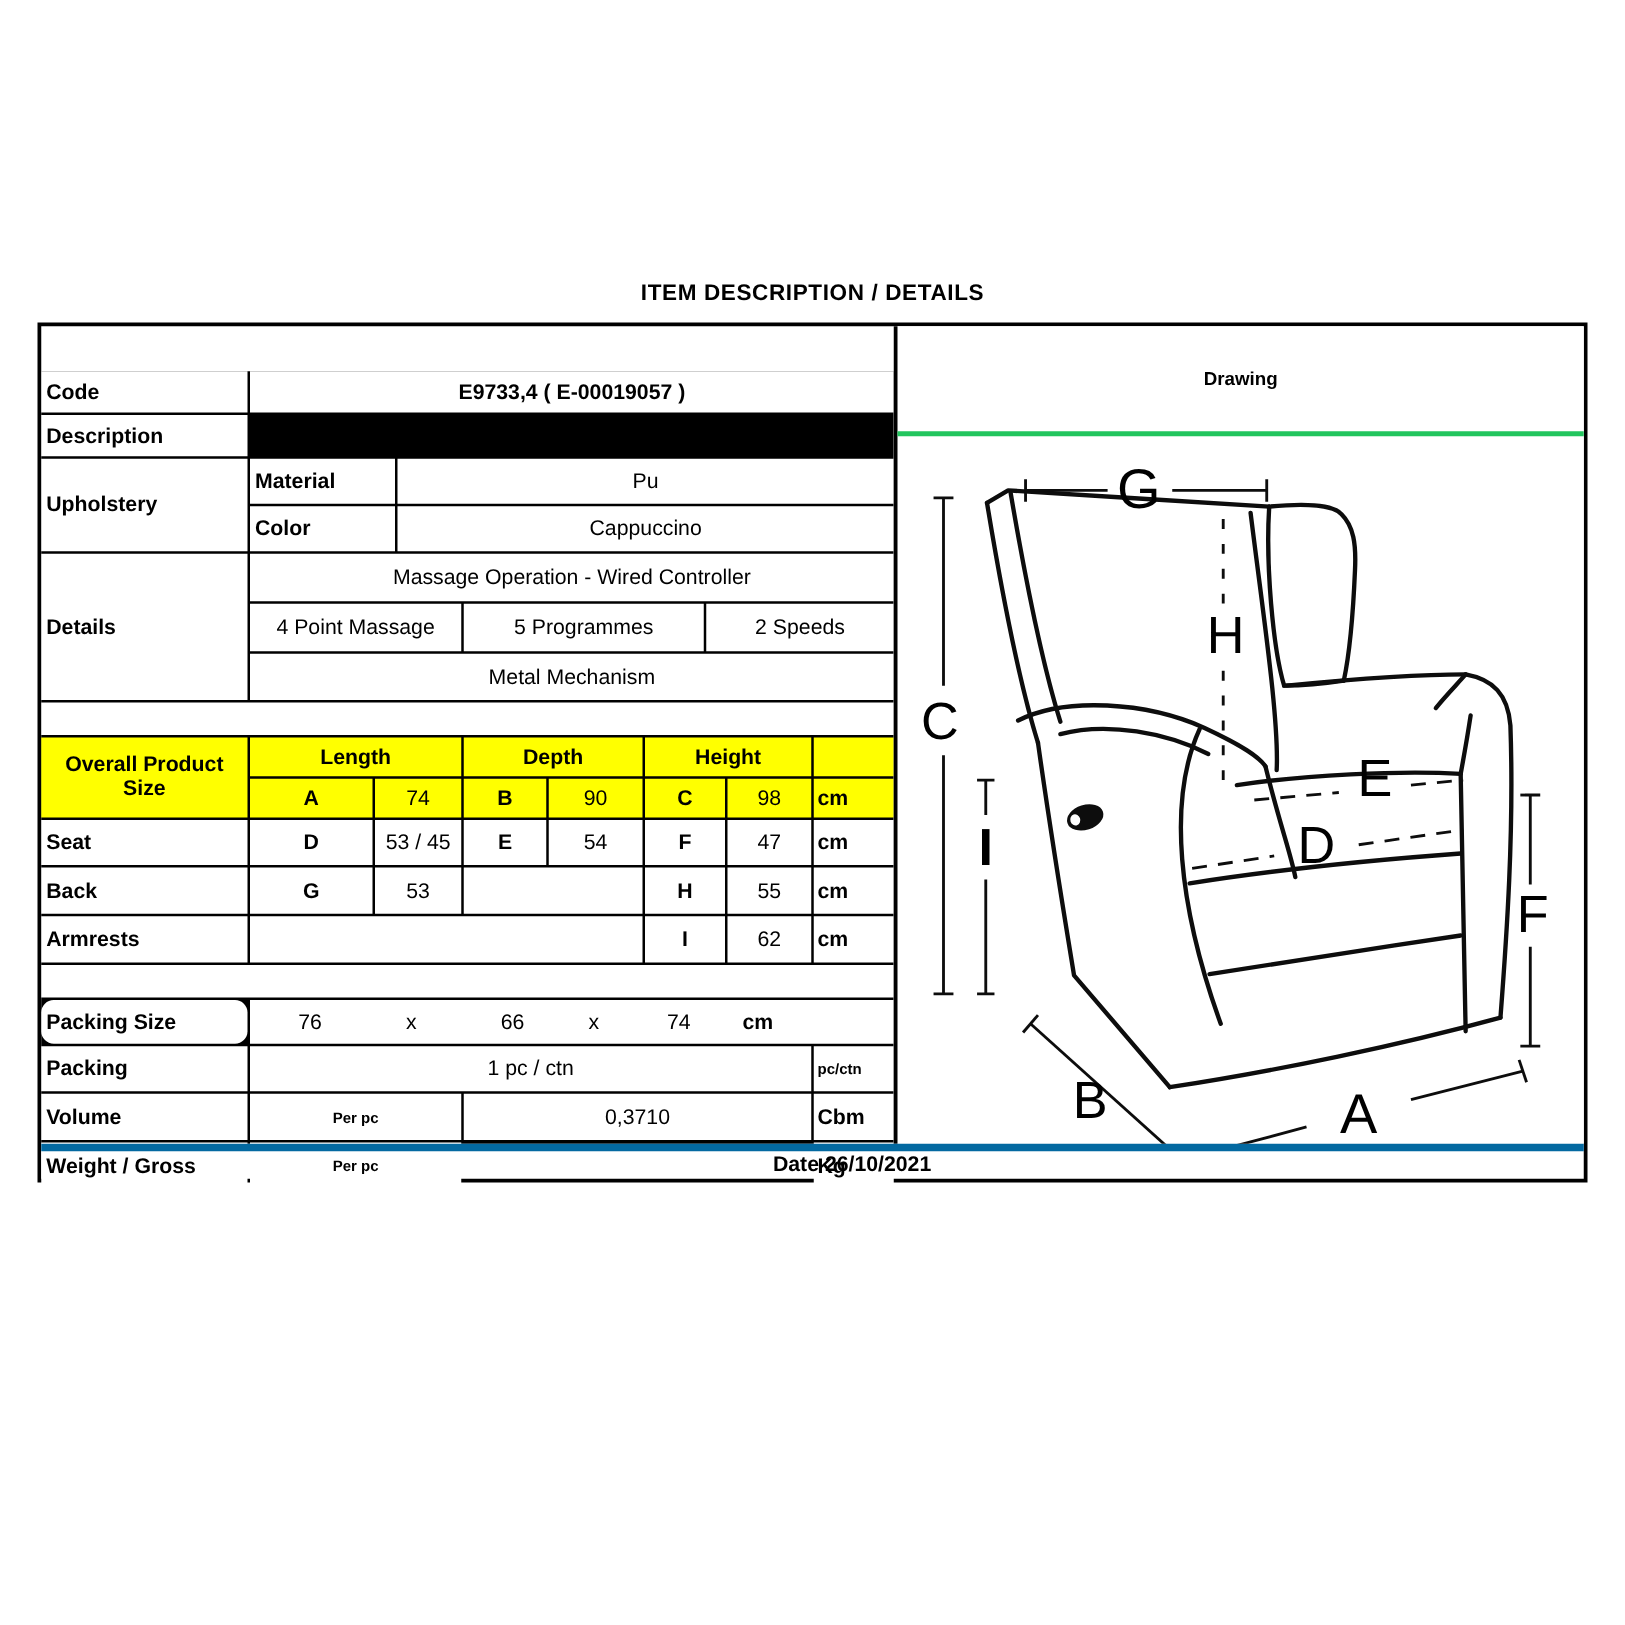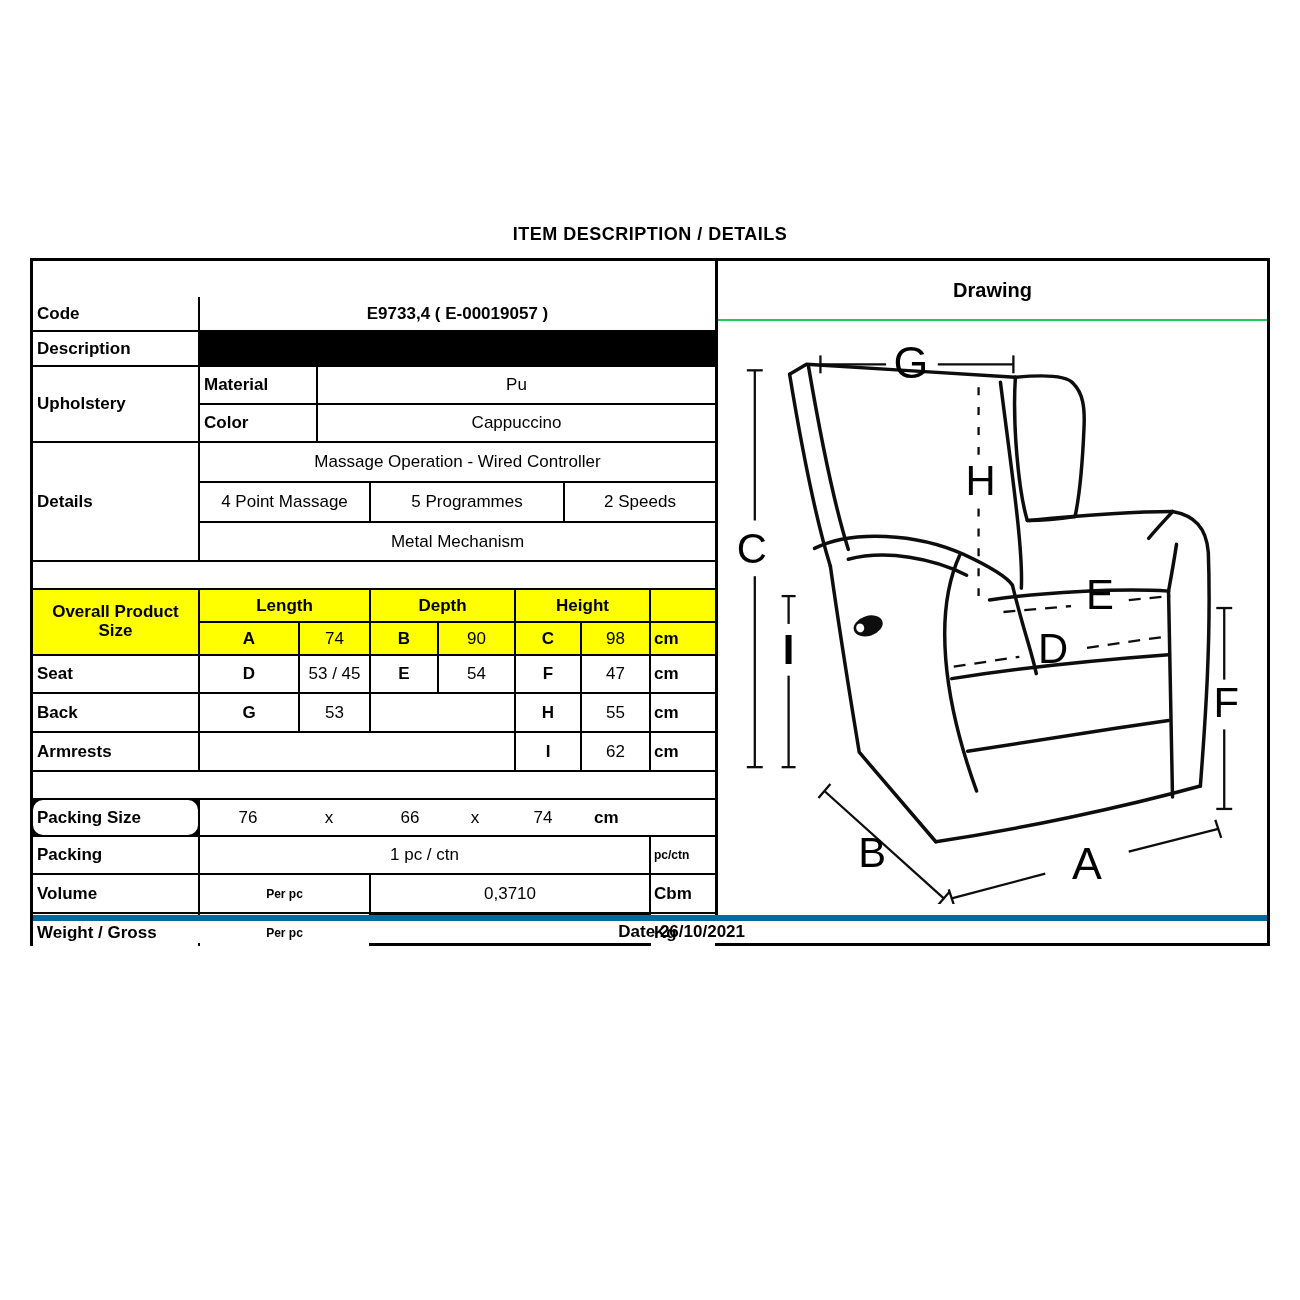--- a/index.html
+++ b/index.html
@@ -28,8 +28,8 @@
   .psrow span{display:inline-block;text-align:center;}
   
   .draw-col{flex:1;border-left:3px solid #000;display:flex;flex-direction:column;background:#fff;}
-  .draw-head{height:60px;flex:none;border-bottom:2px solid #22c55e;display:flex;
-             align-items:center;justify-content:center;font-size:20px;font-weight:bold;}
+  .draw-head{height:88px;flex:none;border-bottom:4px solid #22c55e;display:flex;
+             align-items:center;justify-content:center;font-size:15px;font-weight:bold;}
   .draw-area{flex:1;position:relative;overflow:hidden;}
   .draw-area svg{position:absolute;left:0;top:0;}
   

